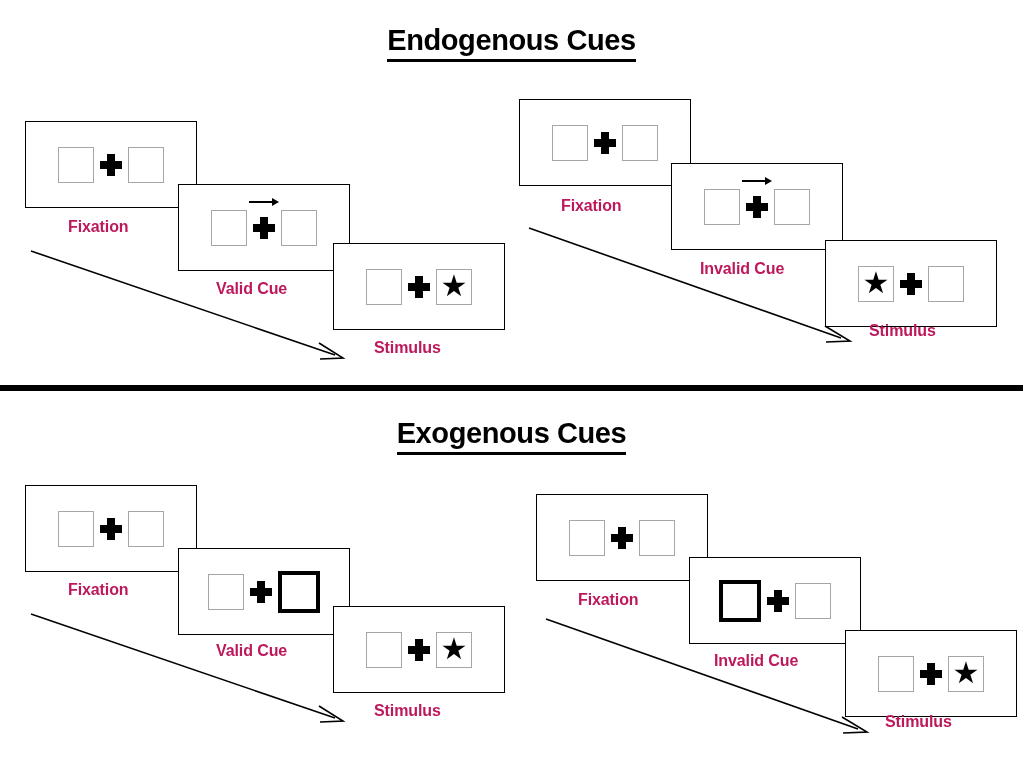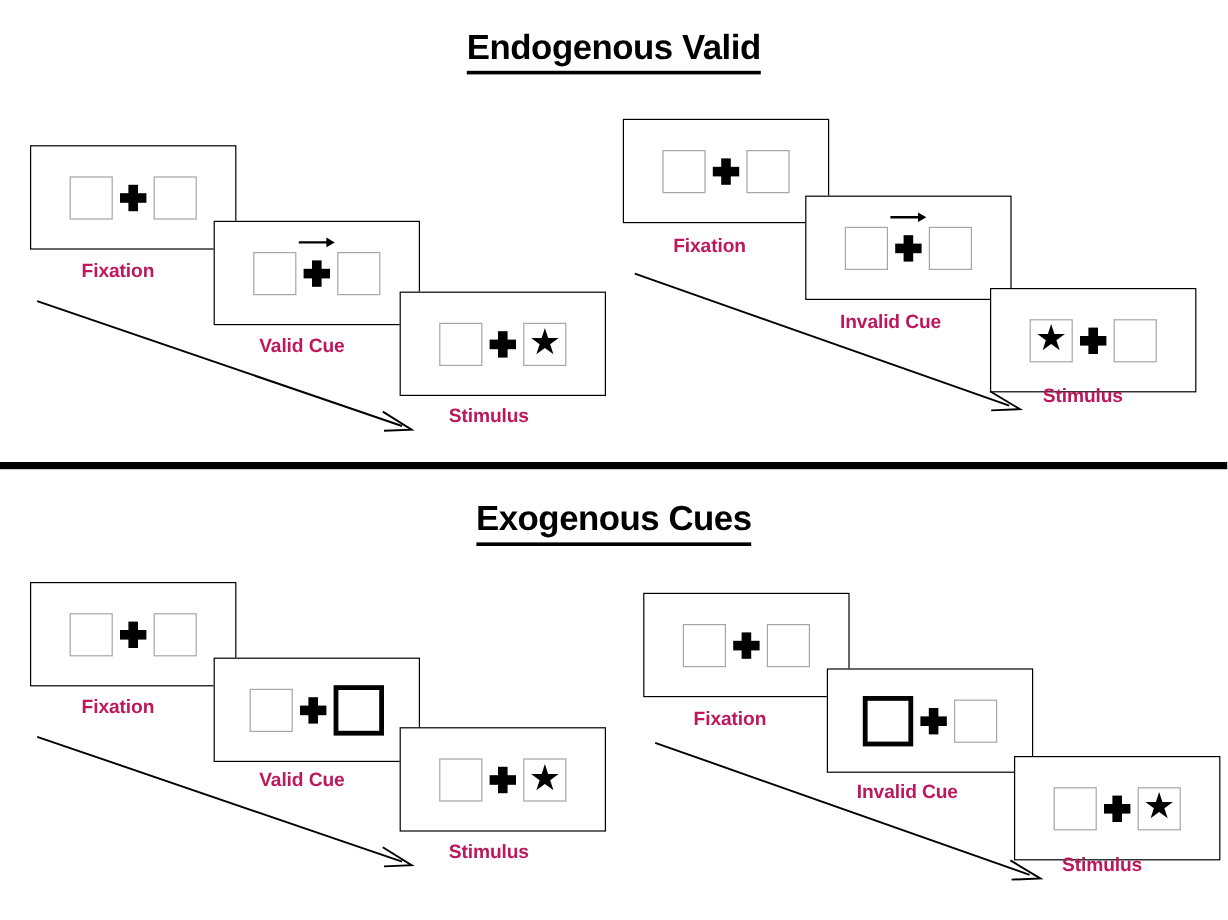--- a/index.html
+++ b/index.html
@@ -140,7 +140,7 @@
 <div id="page">
 
   <div class="section-title" id="title-endogenous">
-    <span>Endogenous Valid</span>
+    <span>Endogenous Cues</span>
   </div>
 
   <div class="frame" id="f-en-v-1" style="left:25px; top:121px; width:172px; height:87px;">

